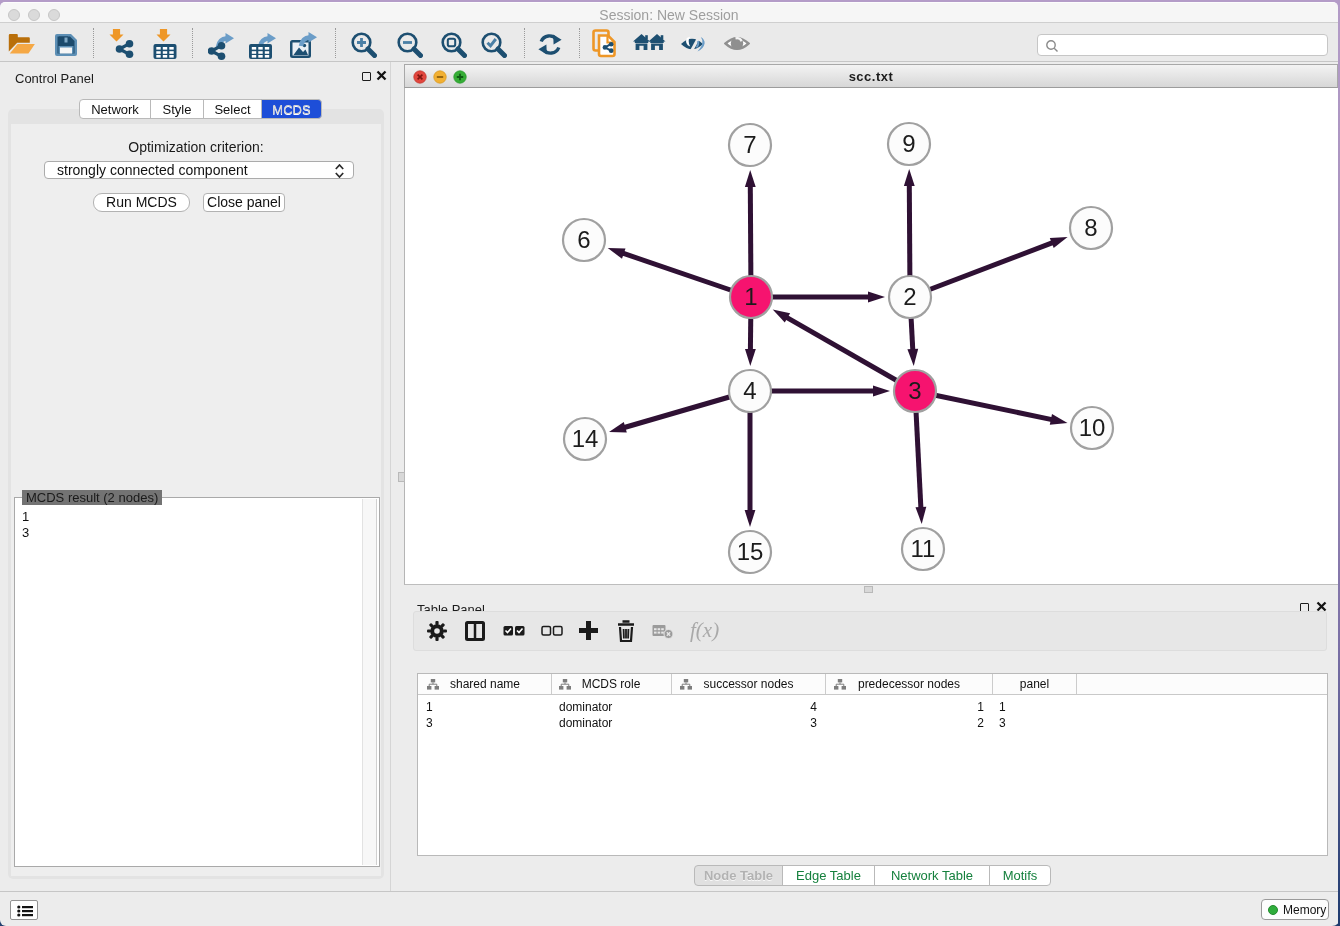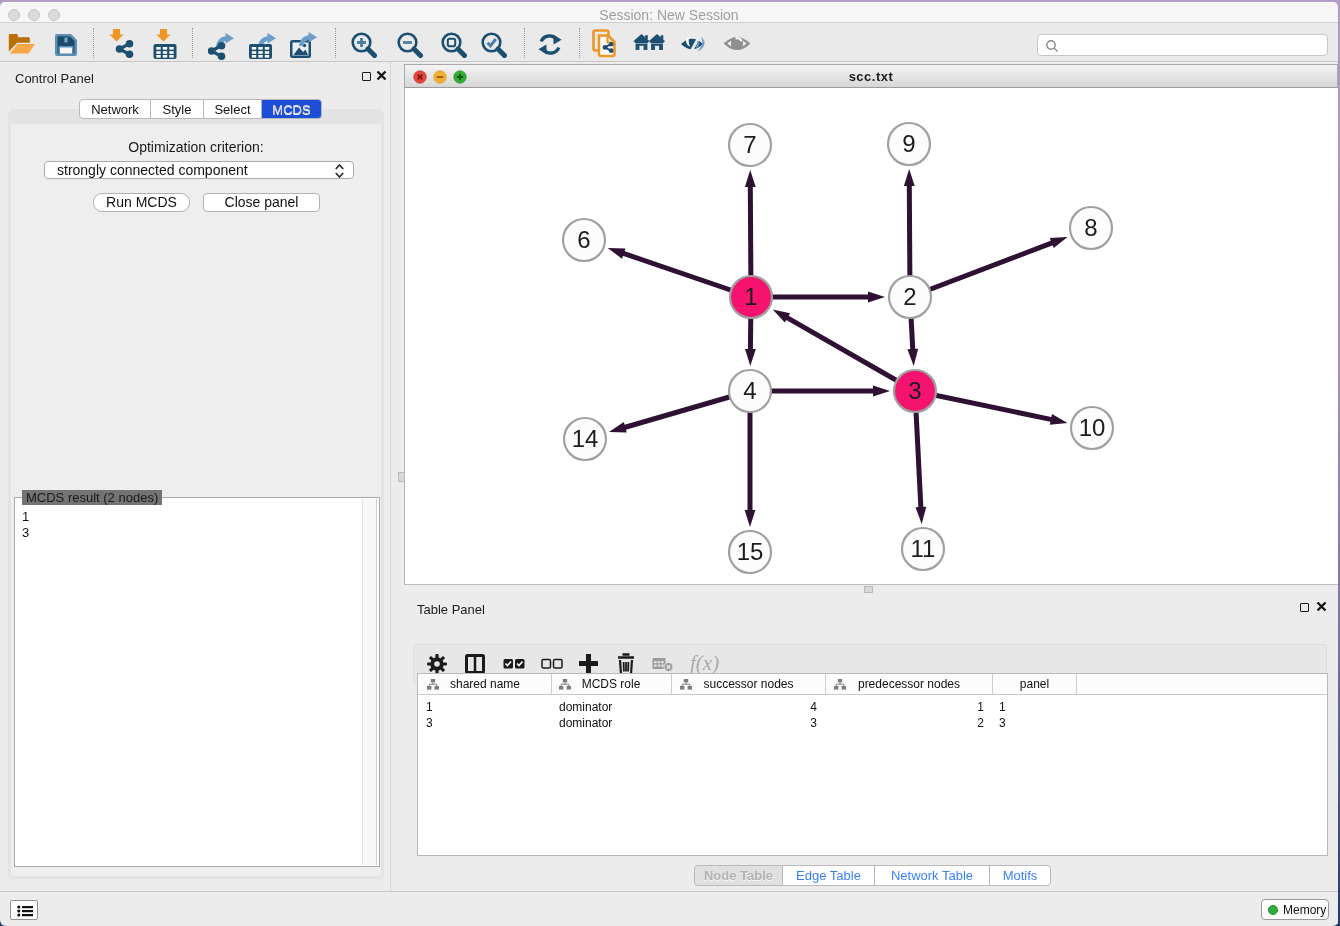--- a/index.html
+++ b/index.html
@@ -251,7 +251,7 @@
             <path d="M1.8 9 L5.5 13 L9.2 9" stroke="#2b2b2b" stroke-width="1.7" fill="none"></path>
           </svg></div>
       <div class="btn" style="left:82px; width:97px;border-radius:9px;">Run MCDS</div>
-      <div class="btn" style="left:192px; width:117px;">Close panel</div>
+      <div class="btn" style="left:192px; width:82px;">Close panel</div>
       <div id="mcdsBox">
         <div id="mcdsLabel">MCDS result (2 nodes)</div>
         <div style="position:absolute; left:7px; top:11px; font-size:13px; color:#111; line-height:16px;">1<br>3</div>

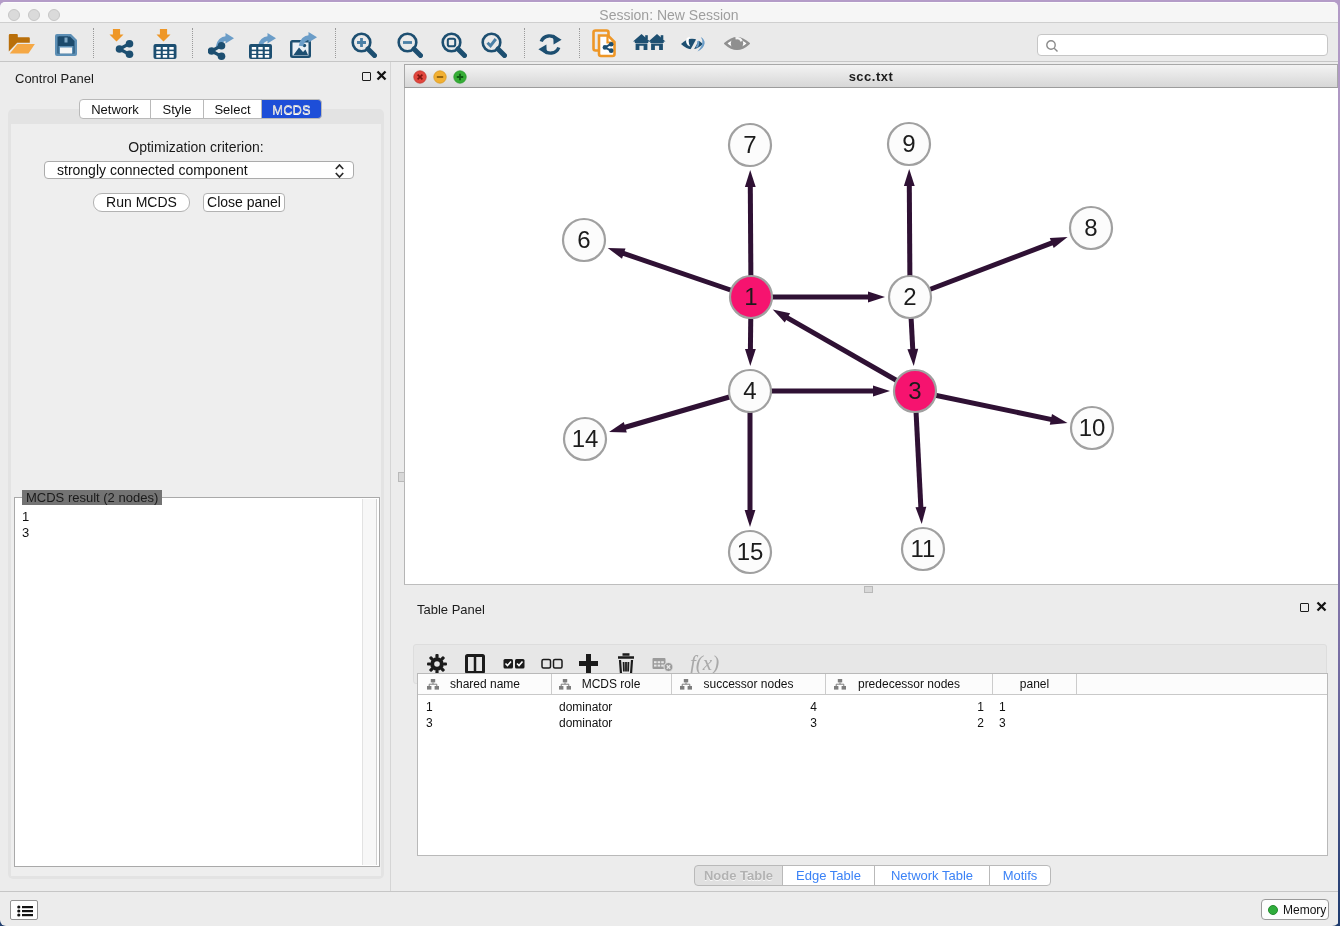--- a/index.html
+++ b/index.html
@@ -49,7 +49,7 @@
 
 #tpanel { left:405px; top:597px; width:933px; height:294px; background:#ececec; }
 #tpTitle { position:absolute; left:12px; top:5px; font-size:13px; color:#1c1c1c; }
-#ttoolbar { position:absolute; left:8px; top:47px; width:914px; height:40px; background:#e7e7e7; border:1px solid #dddddd; border-radius:3px; }
+#ttoolbar { position:absolute; left:8px; top:14px; width:914px; height:40px; background:#e7e7e7; border:1px solid #dddddd; border-radius:3px; }
 #ttable { position:absolute; left:12px; top:76px; width:911px; height:183px; background:#fff; border:1px solid #b9b9b9; }
 #thead { position:absolute; left:0; top:0; width:909px; height:21px; background:#fcfcfc; border-bottom:1px solid #c9c9c9; }
 .hcell { position:absolute; top:0; height:20px; border-right:1px solid #cccccc; }

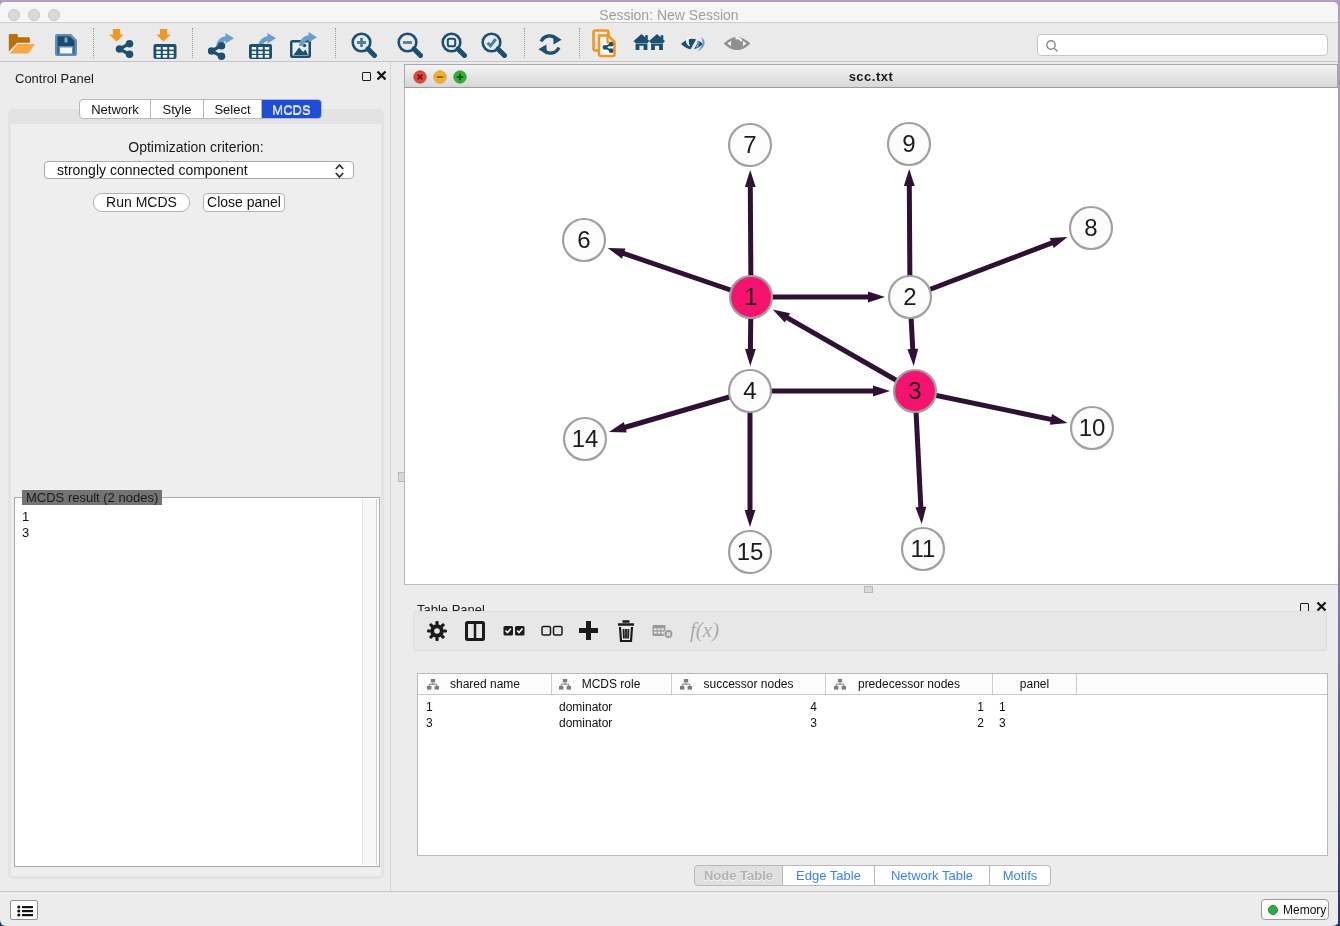--- a/index.html
+++ b/index.html
@@ -56,7 +56,7 @@
 .hlabel { position:absolute; top:3px; width:100%; text-align:center; font-size:12px; color:#111; }
 .tcell { position:absolute; font-size:12px; color:#111; }
 #ttabs { position:absolute; left:289px; top:268px; height:21px; }
-.ttab { position:absolute; top:0; height:21px; background:#fff; border:1px solid #b9b9b9; font-size:13px; color:#3b82f6; text-align:center; line-height:20px; }
+.ttab { position:absolute; top:0; height:21px; background:#fff; border:1px solid #b9b9b9; font-size:13px; color:#15803d; text-align:center; line-height:20px; }
 
 
 #statusbar { left:0; top:891px; width:1338px; height:35px; background:#ececec; border-top:1px solid #c6c6c6; }

